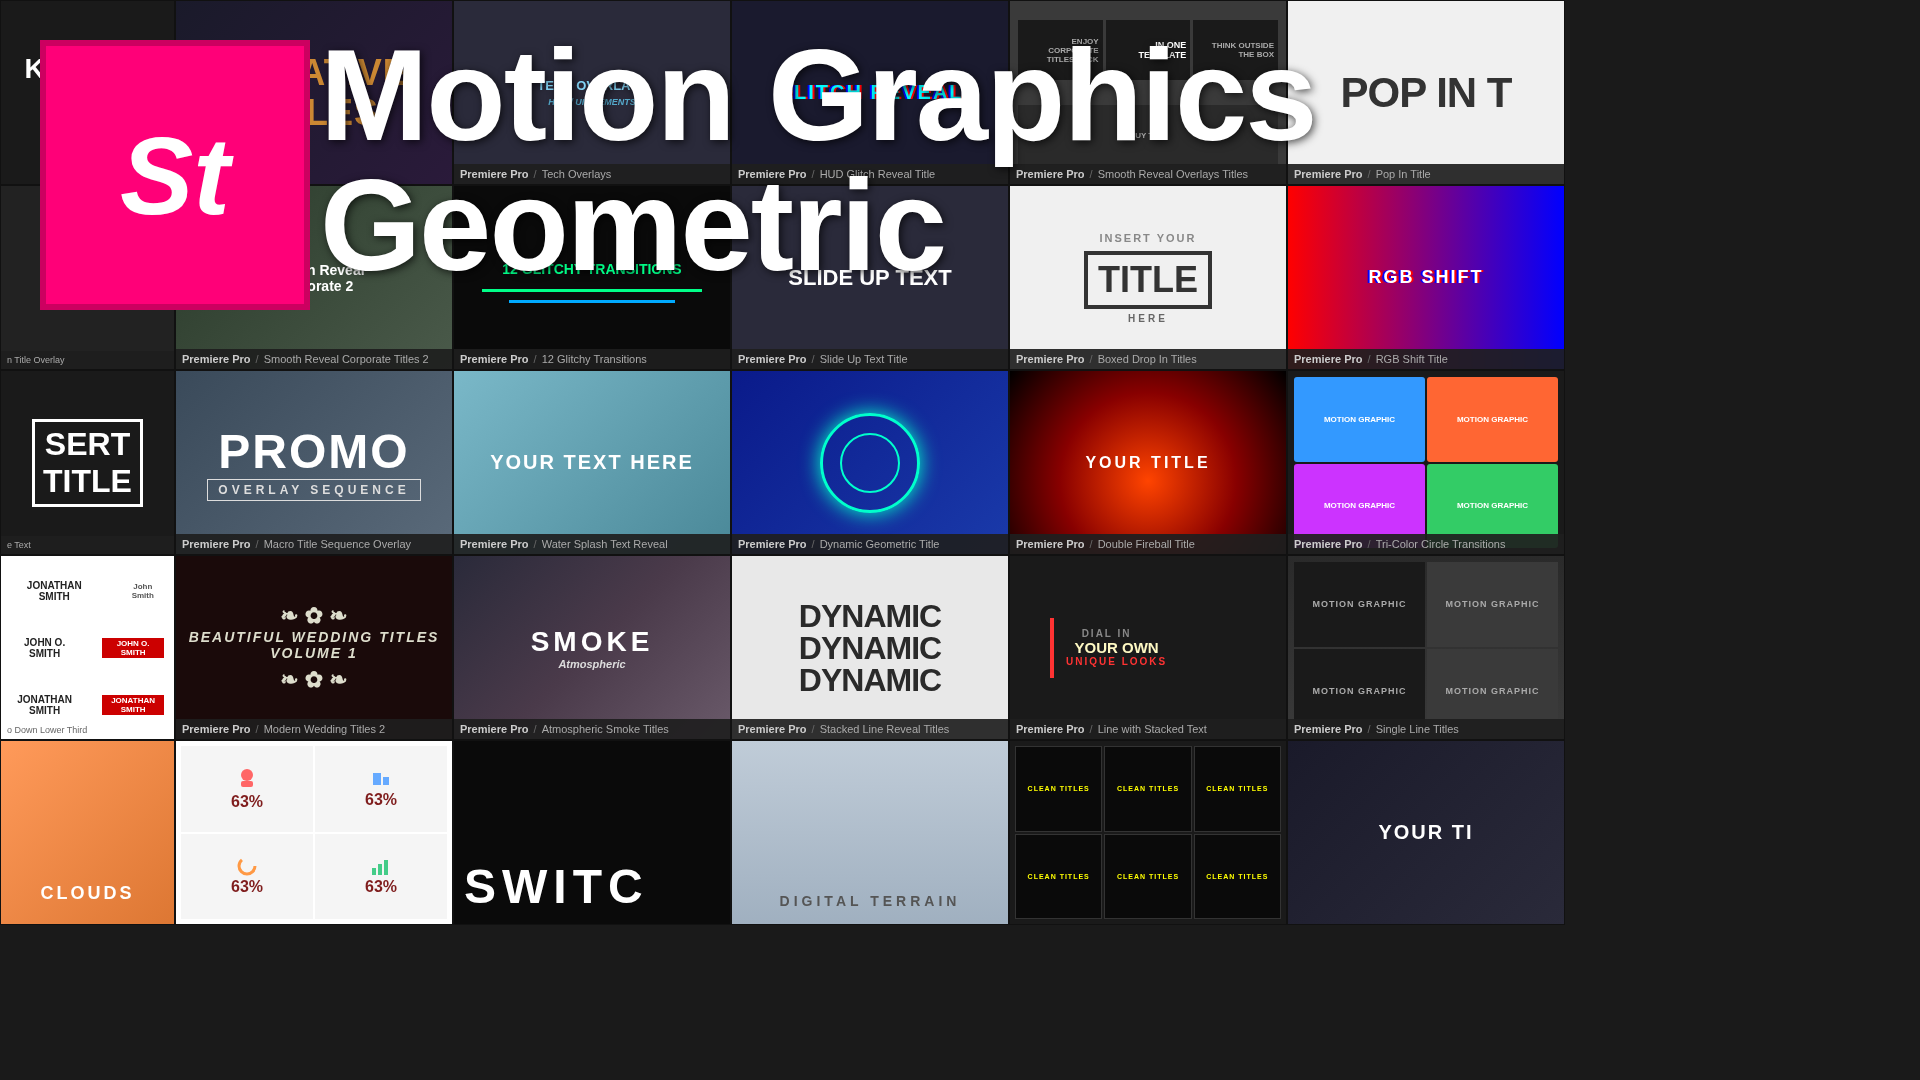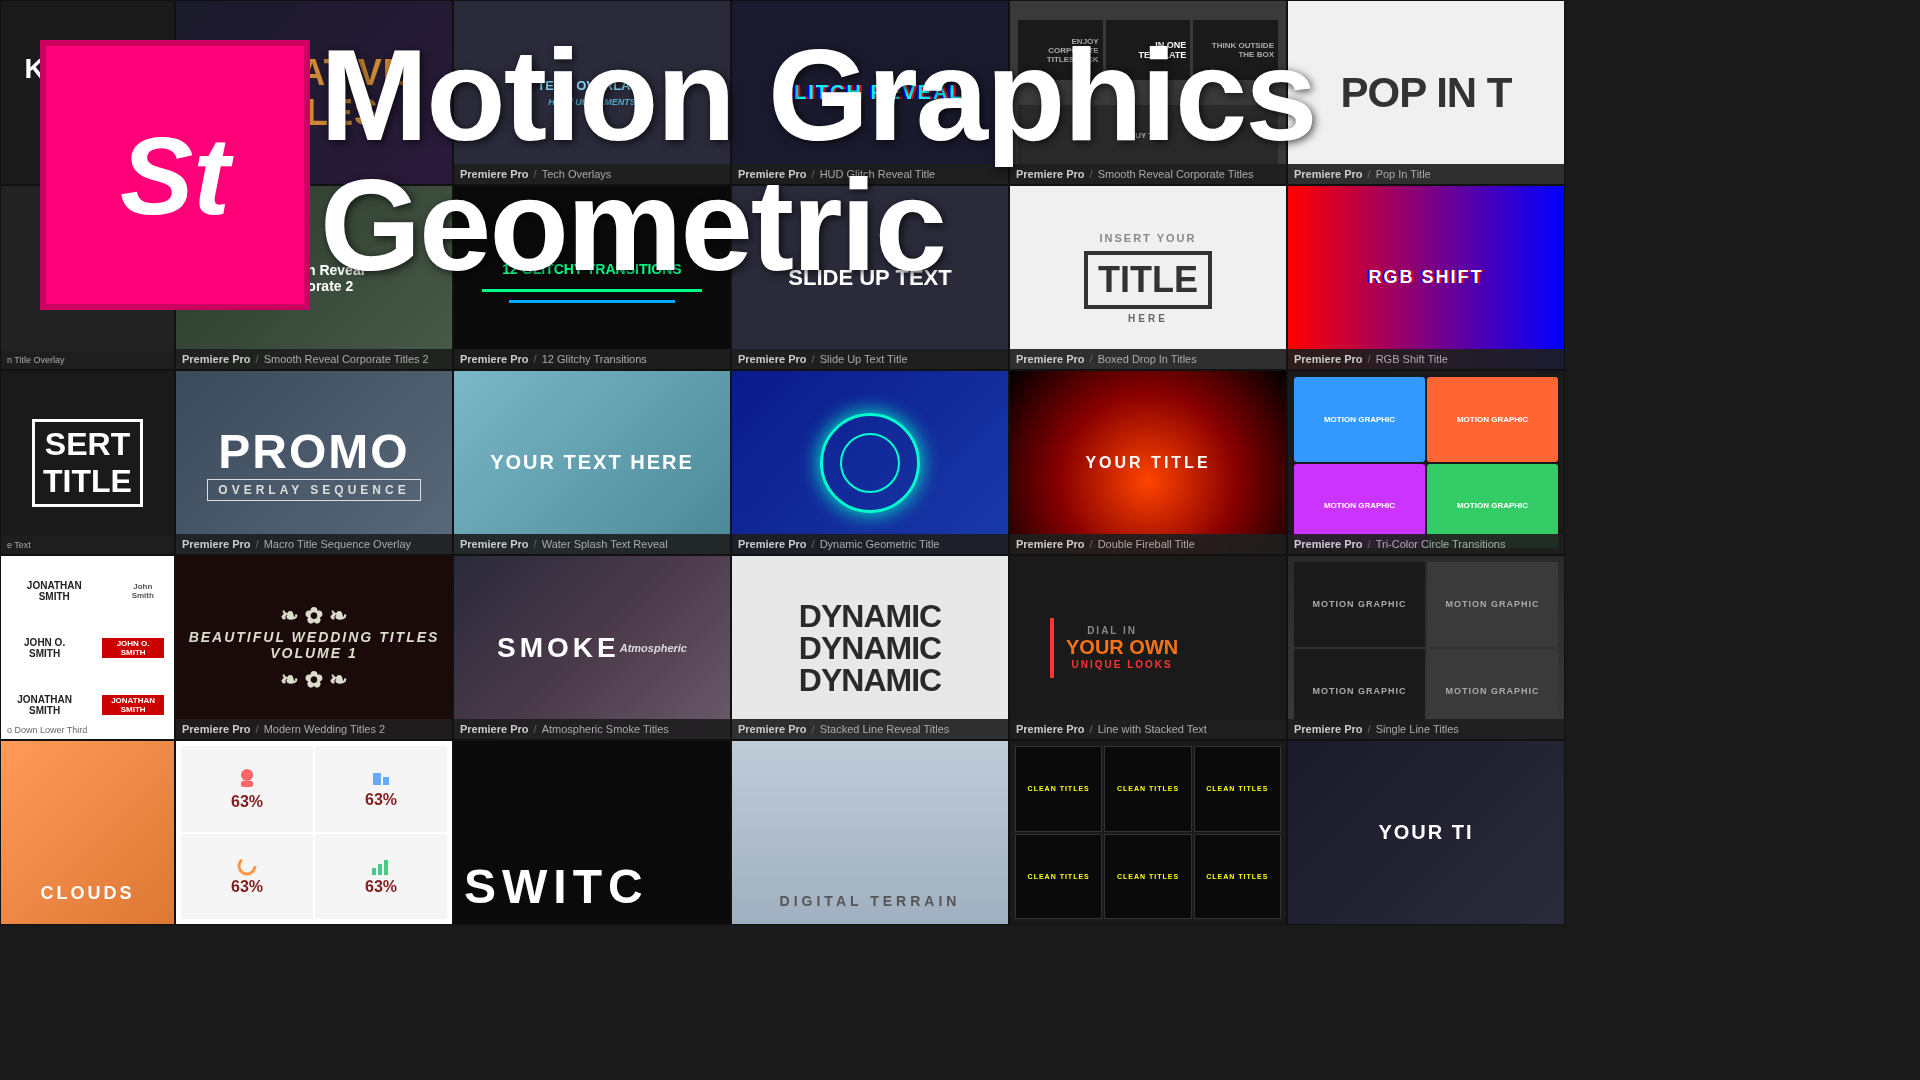--- a/index.html
+++ b/index.html
@@ -566,7 +566,7 @@
         <div class="corp-item" style="background:#2a2a2a;color:#aaa;font-size:8px;grid-column:span 3;">BUY THIS</div>
       </div>
     </div>
-    <div class="label-bar"><span class="pro">Premiere Pro</span><span class="slash"> / </span><span class="title-name">Smooth Reveal Corporate Titles</span></div>
+    <div class="label-bar"><span class="pro">Premiere Pro</span><span class="slash"> / </span><span class="title-name">Smooth Reveal Overlays Titles</span></div>
   </div>
 
   <div class="thumb" style="grid-column:6; grid-row:1;">

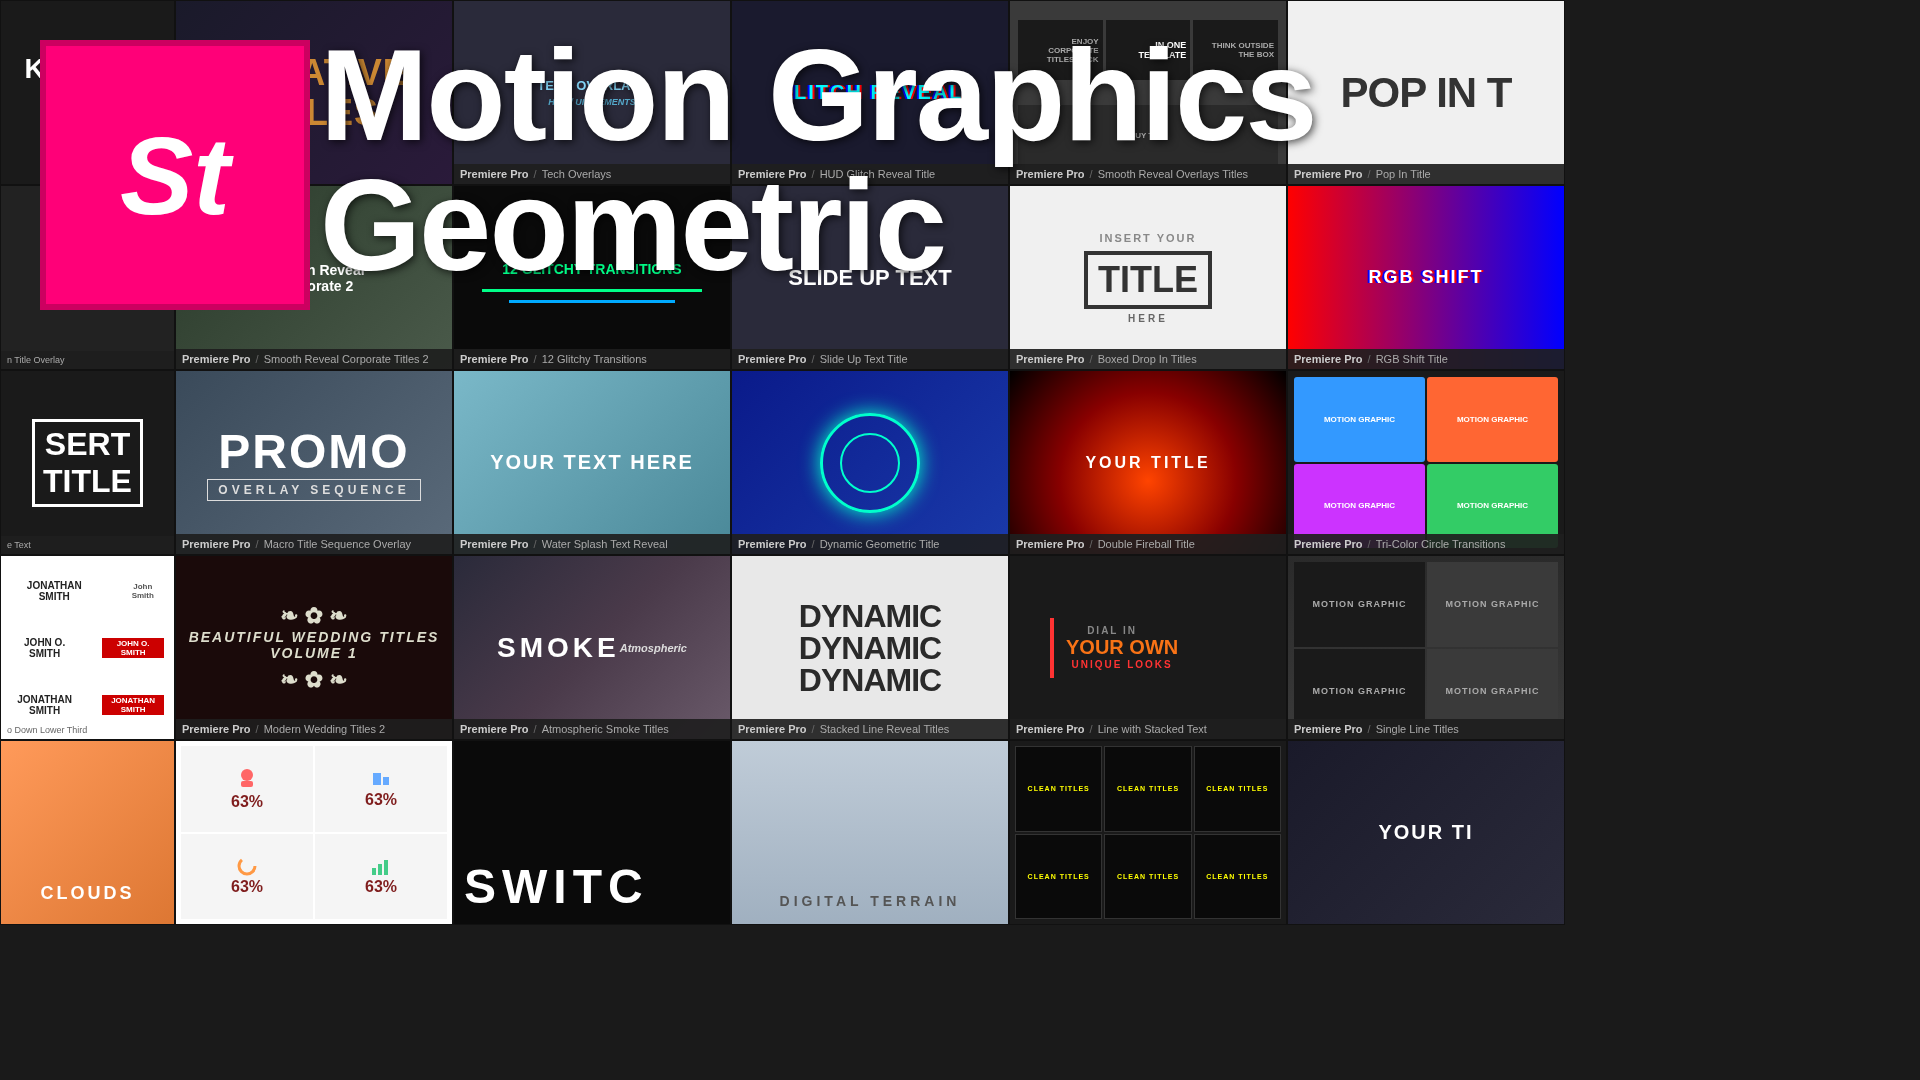--- a/index.html
+++ b/index.html
@@ -354,7 +354,7 @@
     .smoke-inner {
       width: 100%; height: 100%;
       background: linear-gradient(135deg, #2a2a3a, #4a3a4a, #6a5a6a);
-      display: flex; flex-direction: row; align-items: center; justify-content: center;
+      display: flex; flex-direction: column; align-items: center; justify-content: center;
     }
     .smoke-text {
       font-size: 28px;

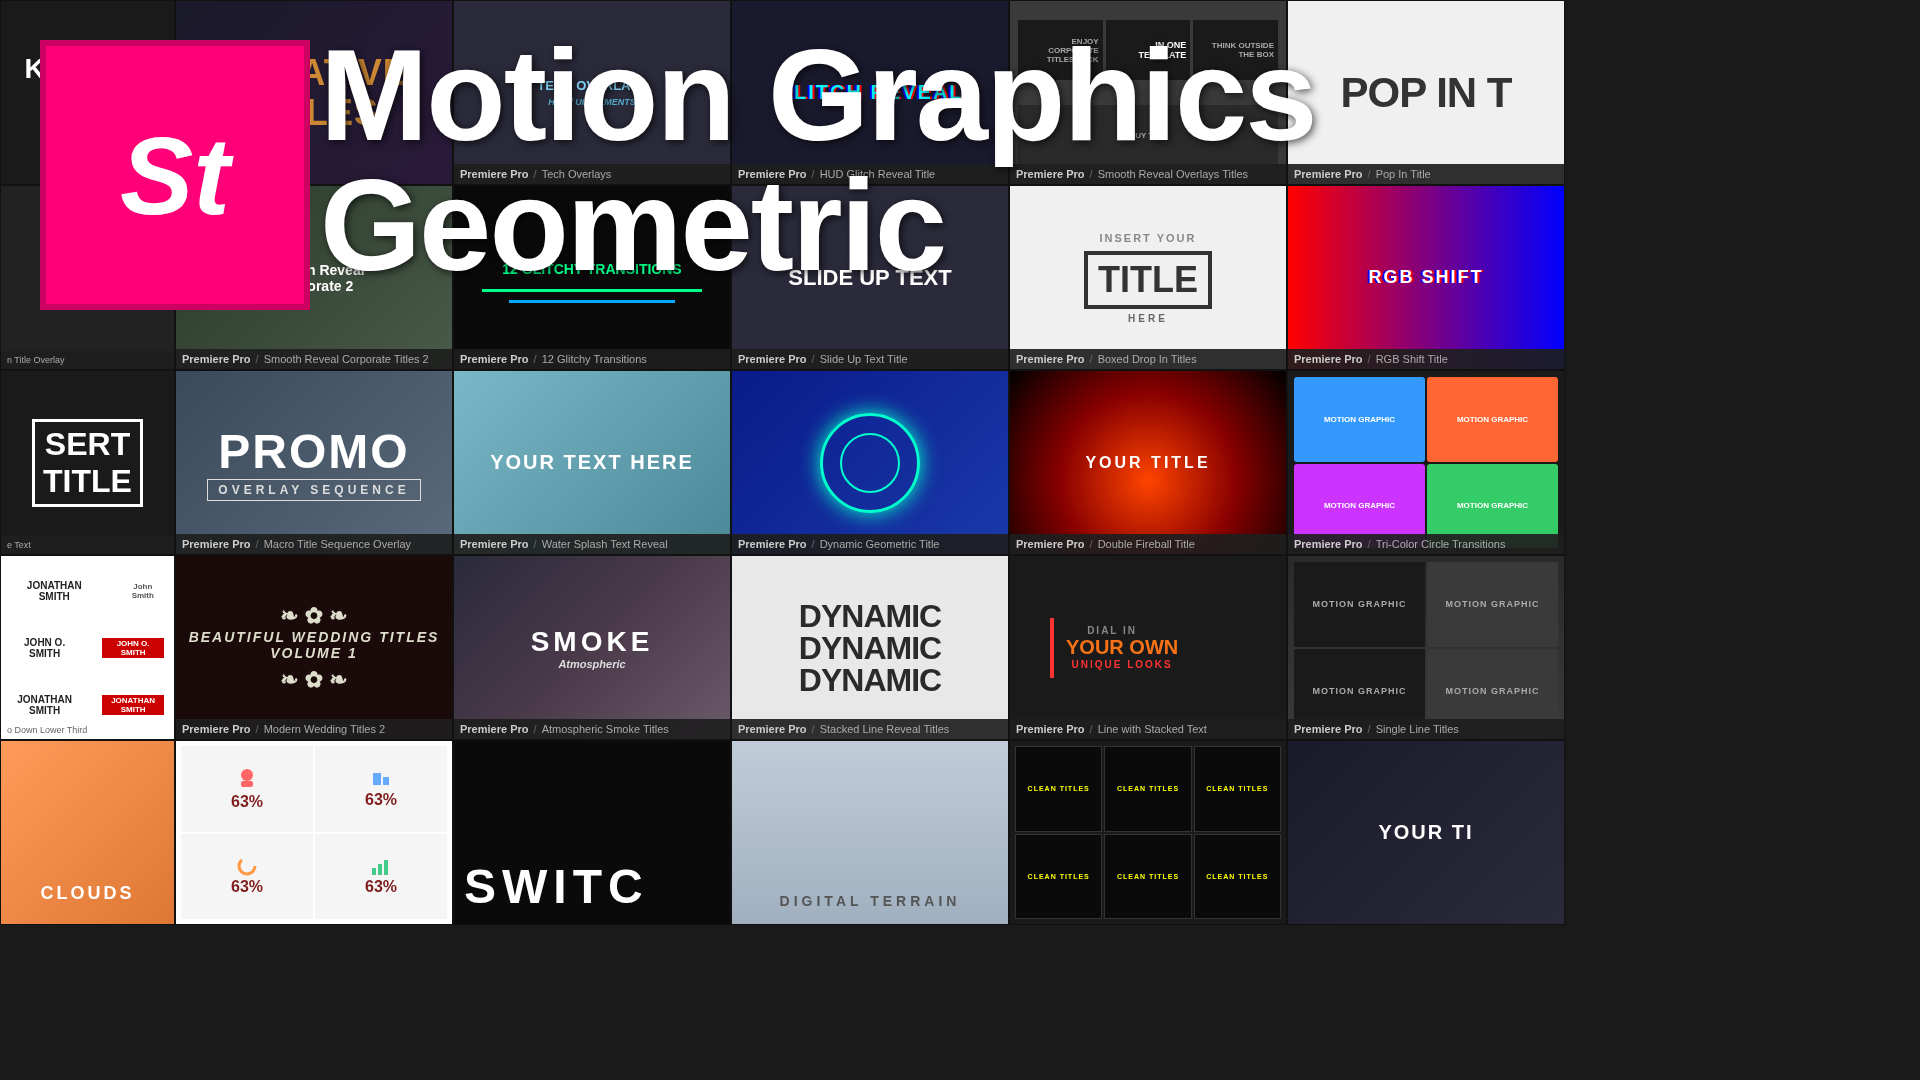--- a/index.html
+++ b/index.html
@@ -390,9 +390,9 @@
       left: 20px;
     }
     .ls-text {
-      font-size: 20px;
-      font-weight: 900;
-      color: #f97316;
+      font-size: 15px;
+      font-weight: 900;
+      color: #fef9c3;
       text-transform: uppercase;
       margin-left: 20px;
     }

